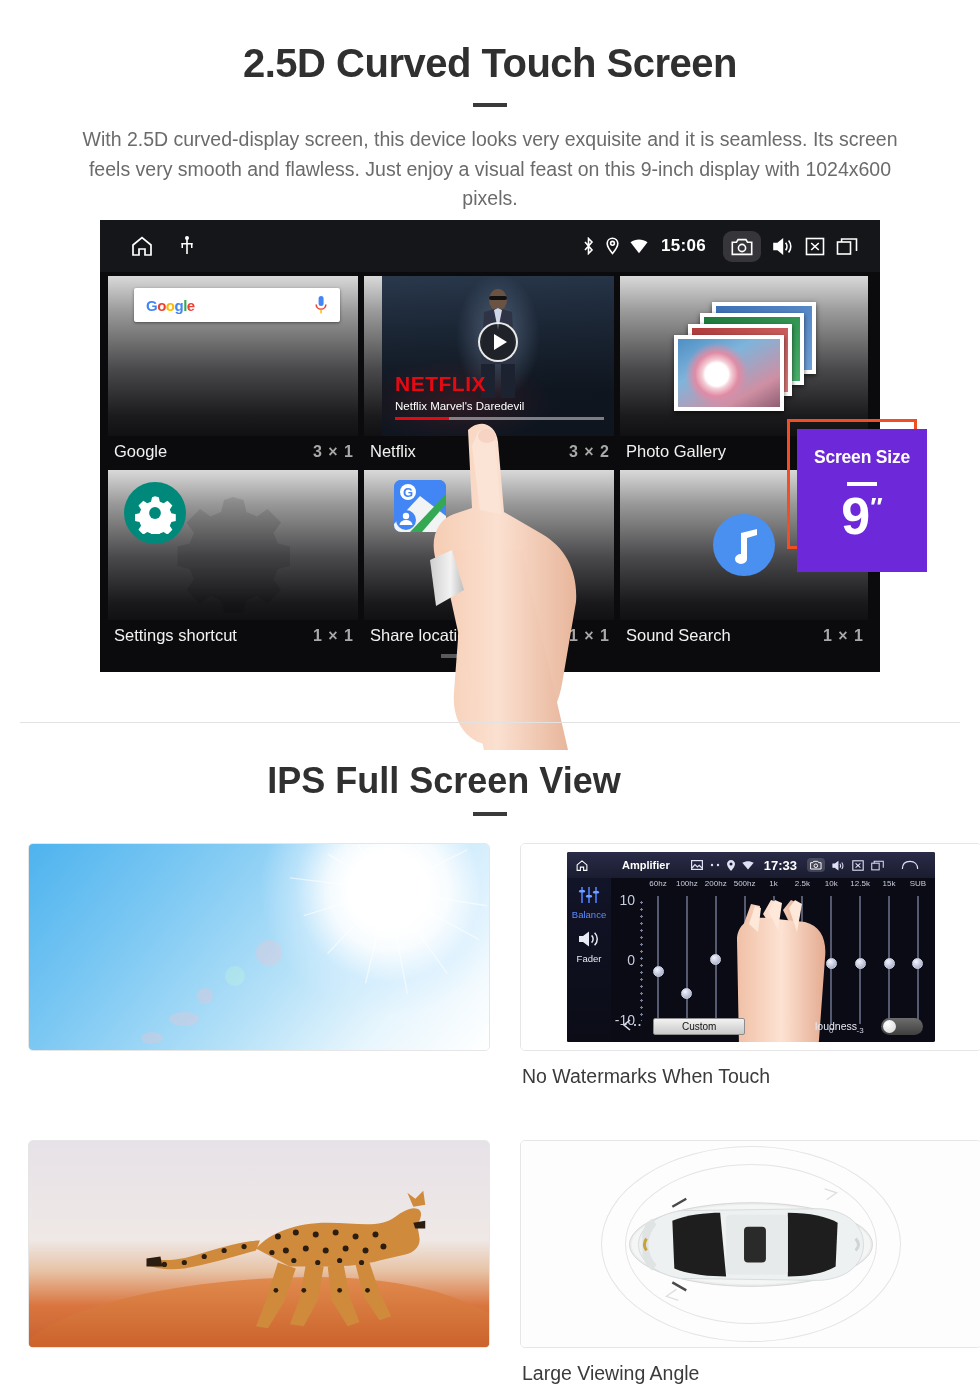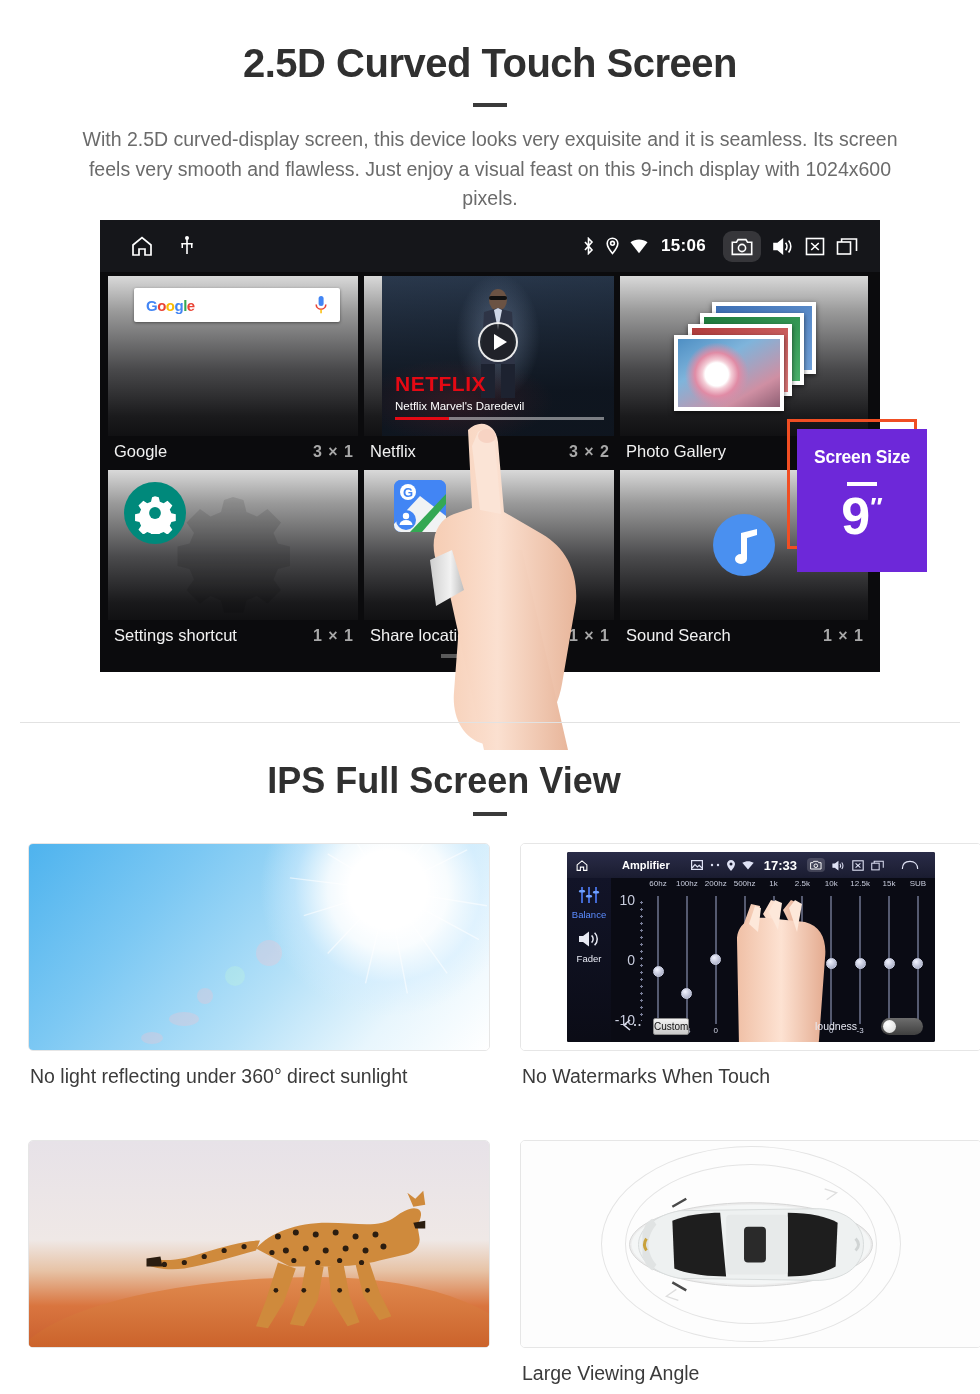--- a/index.html
+++ b/index.html
@@ -224,7 +224,7 @@
   .amp-bot { position: absolute; left: 44px; right: 0; bottom: 4px; height: 24px; display: flex; align-items: center; padding: 0 12px; }
   .amp-back { color: #d8dbea; font-size: 13px; margin-right: 10px; }
   .amp-custom { background: linear-gradient(180deg,#f2f2f2,#c9c9c9); border: 1px solid #8c8c8c; border-radius: 2px;
-                color: #111; font-size: 10px; padding: 2px 0; }
+                color: #111; font-size: 10px; padding: 2px 28px; }
   .amp-loud { margin-left: auto; display: flex; align-items: center; gap: 24px; }
   .amp-loud .t { color: #e8eaf4; font-size: 10.5px; }
   .amp-toggle { width: 42px; height: 17px; border-radius: 9px; background: linear-gradient(180deg,#6d6d6d,#3f3f3f); position: relative; }

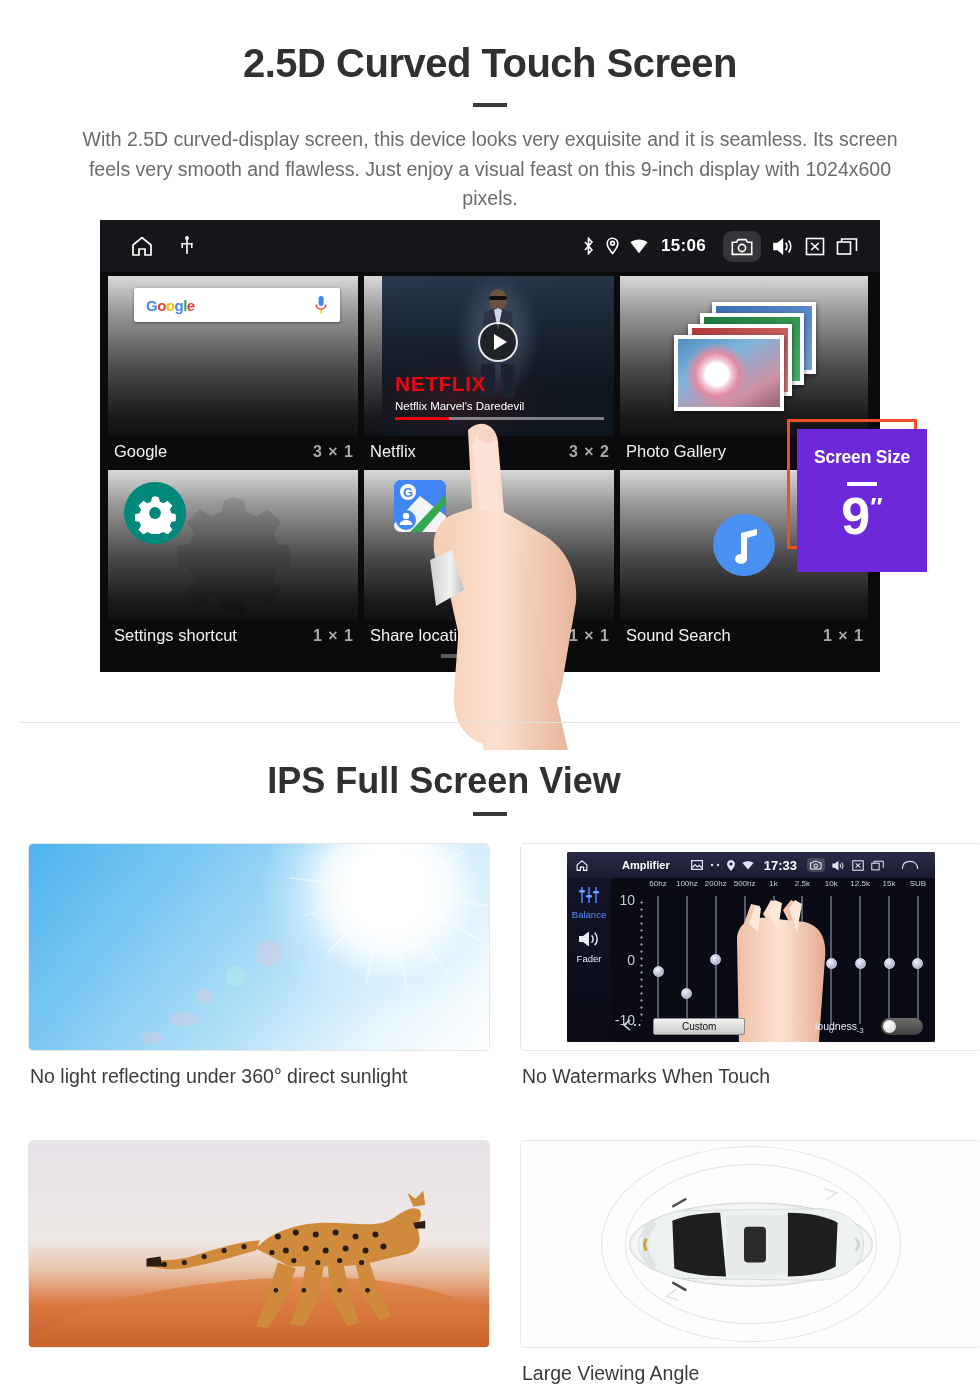--- a/index.html
+++ b/index.html
@@ -521,7 +521,6 @@
           <div class="flare" style="left:140px;top:168px;width:30px;height:14px"></div>
           <div class="flare" style="left:112px;top:188px;width:22px;height:12px"></div>
         </div>
-        <div class="gcap">No light reflecting under 360° direct sunlight</div>
       </div>
 
       <div class="gitem">

